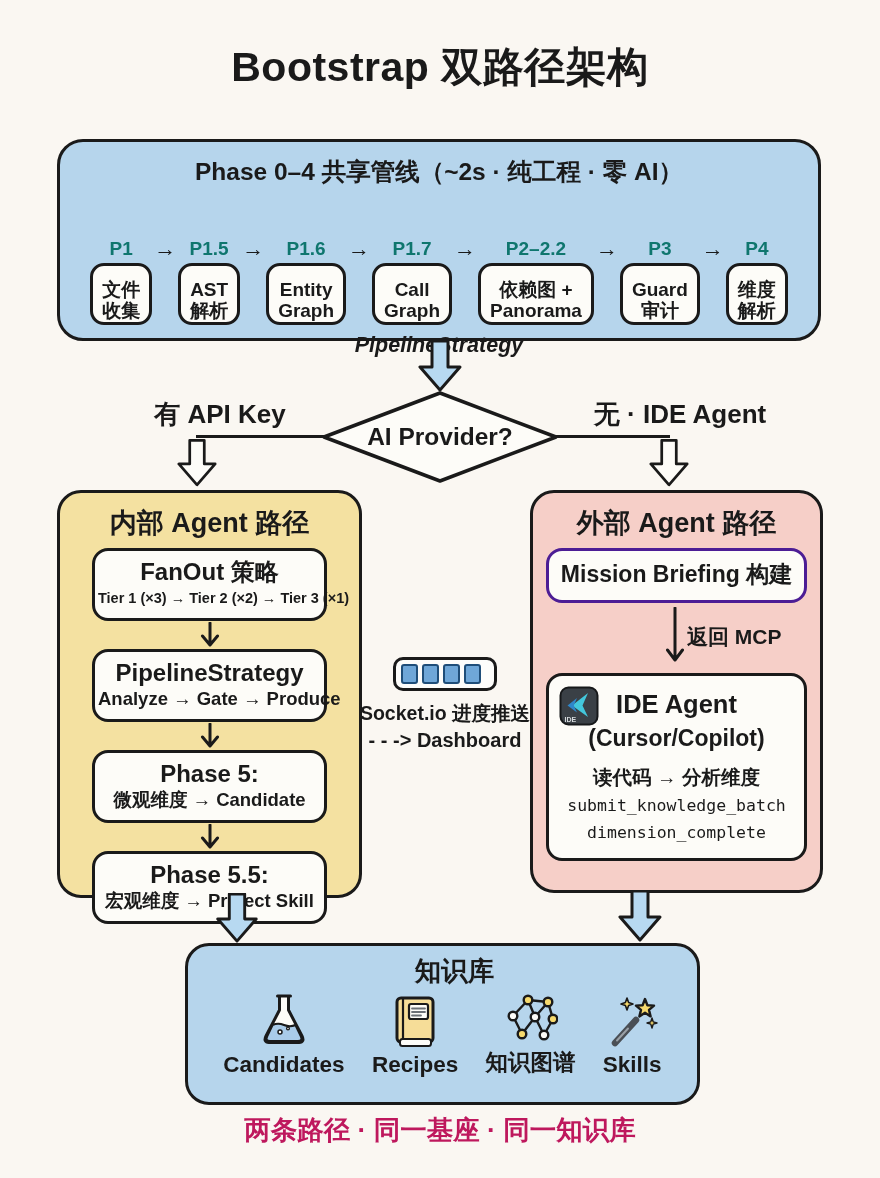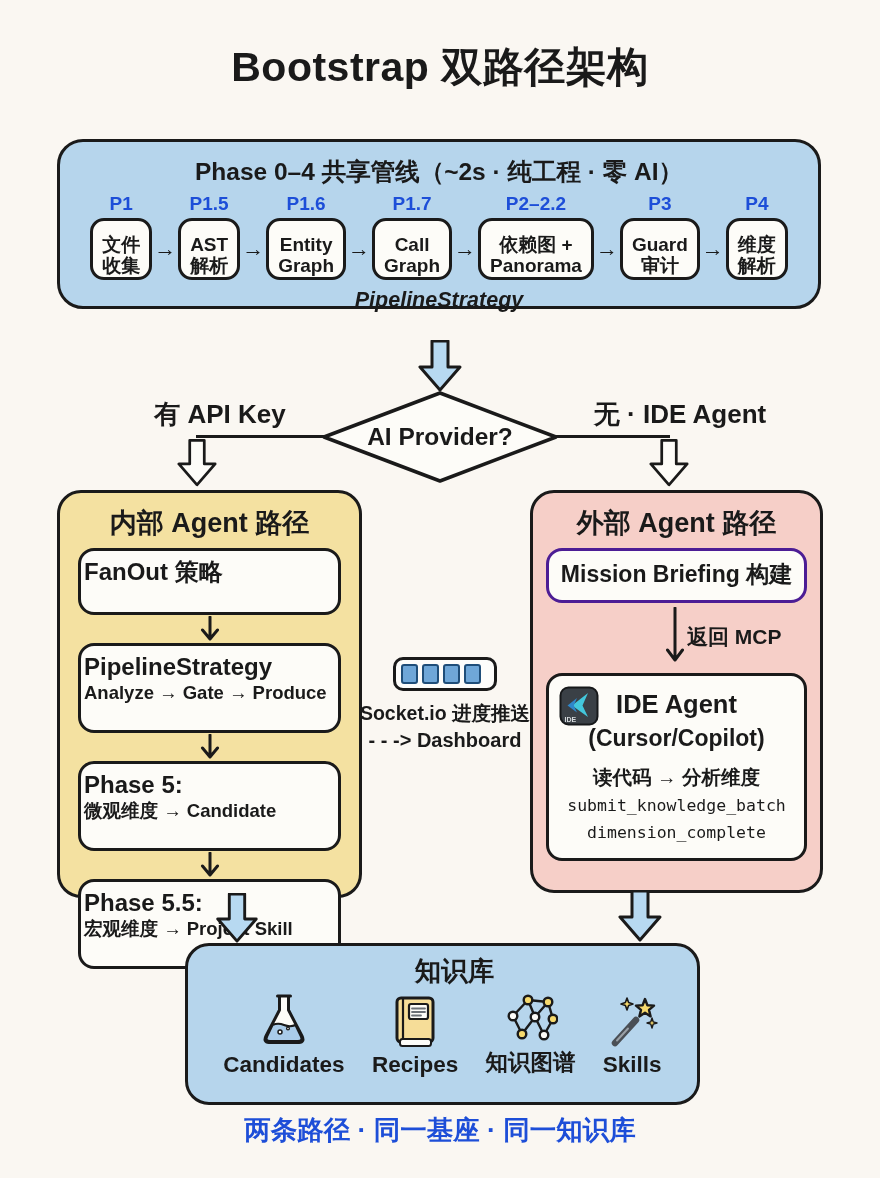--- a/index.html
+++ b/index.html
@@ -16,7 +16,7 @@
   #title{top:40px;left:0;width:880px;font-size:41px;font-weight:800;letter-spacing:.5px;}
 
   
-  #top-box{left:57px;top:139px;width:764px;height:170px;box-sizing:border-box;
+  #top-box{left:57px;top:139px;width:764px;height:202px;box-sizing:border-box;
     background:#b6d5ec;border:3.5px solid #1a1a1a;border-radius:26px;}
   .pipe-title{margin-top:13px;font-size:24.5px;text-align:center;}
   .stages-row{display:flex;justify-content:center;align-items:flex-start;margin-top:5px;}

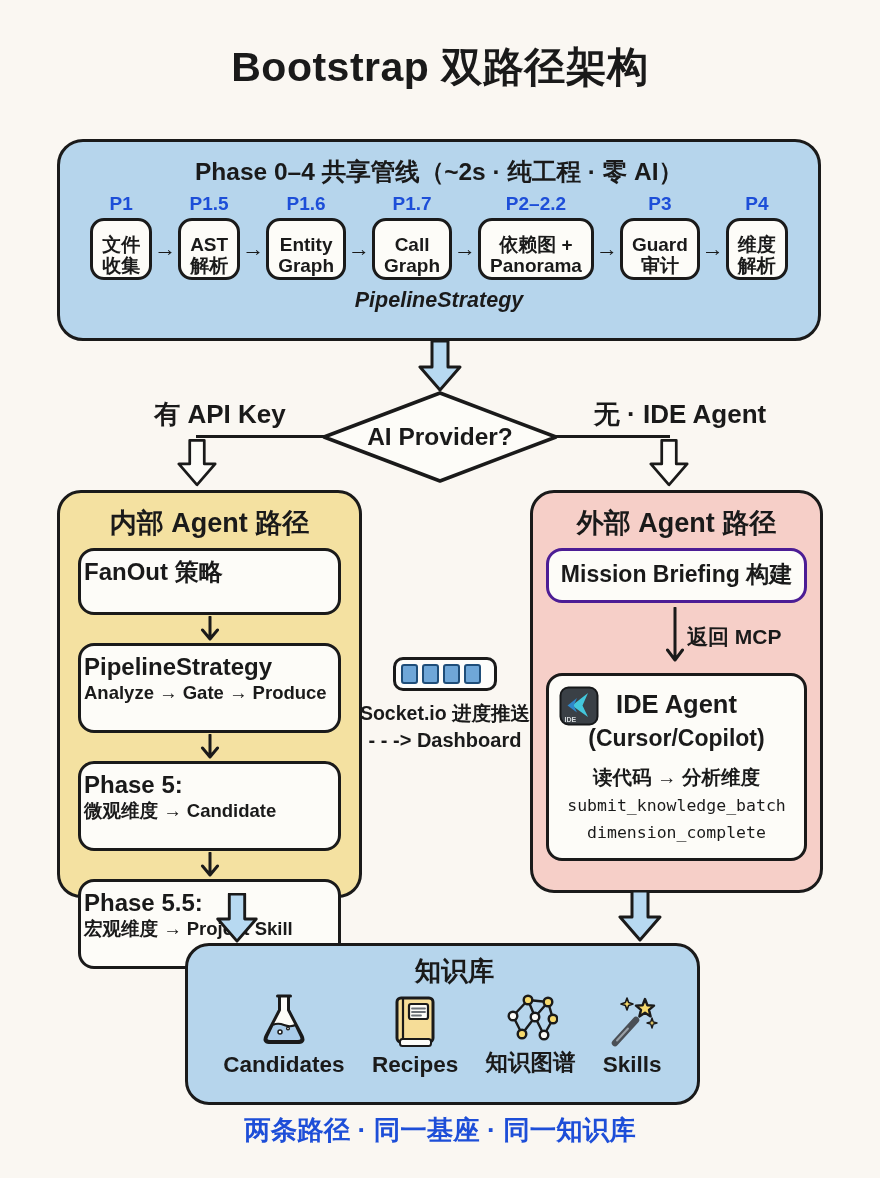--- a/index.html
+++ b/index.html
@@ -21,7 +21,7 @@
   .pipe-title{margin-top:13px;font-size:24.5px;text-align:center;}
   .stages-row{display:flex;justify-content:center;align-items:flex-start;margin-top:5px;}
   .stage{display:flex;flex-direction:column;align-items:center;}
-  .stage-phase{height:22px;line-height:22px;font-size:19px;color:#1d4ed8;margin-bottom:3px;}
+  .stage-phase{height:22px;line-height:22px;font-size:19px;color:#0f766e;margin-bottom:3px;margin-top:45px;}
   .stage-box{height:62px;box-sizing:border-box;background:#fdfcf8;border:3px solid #1a1a1a;
     border-radius:14px;display:flex;flex-direction:column;justify-content:flex-end;
     font-size:19px;line-height:1.14;padding:0 9px;text-align:center;white-space:nowrap;}

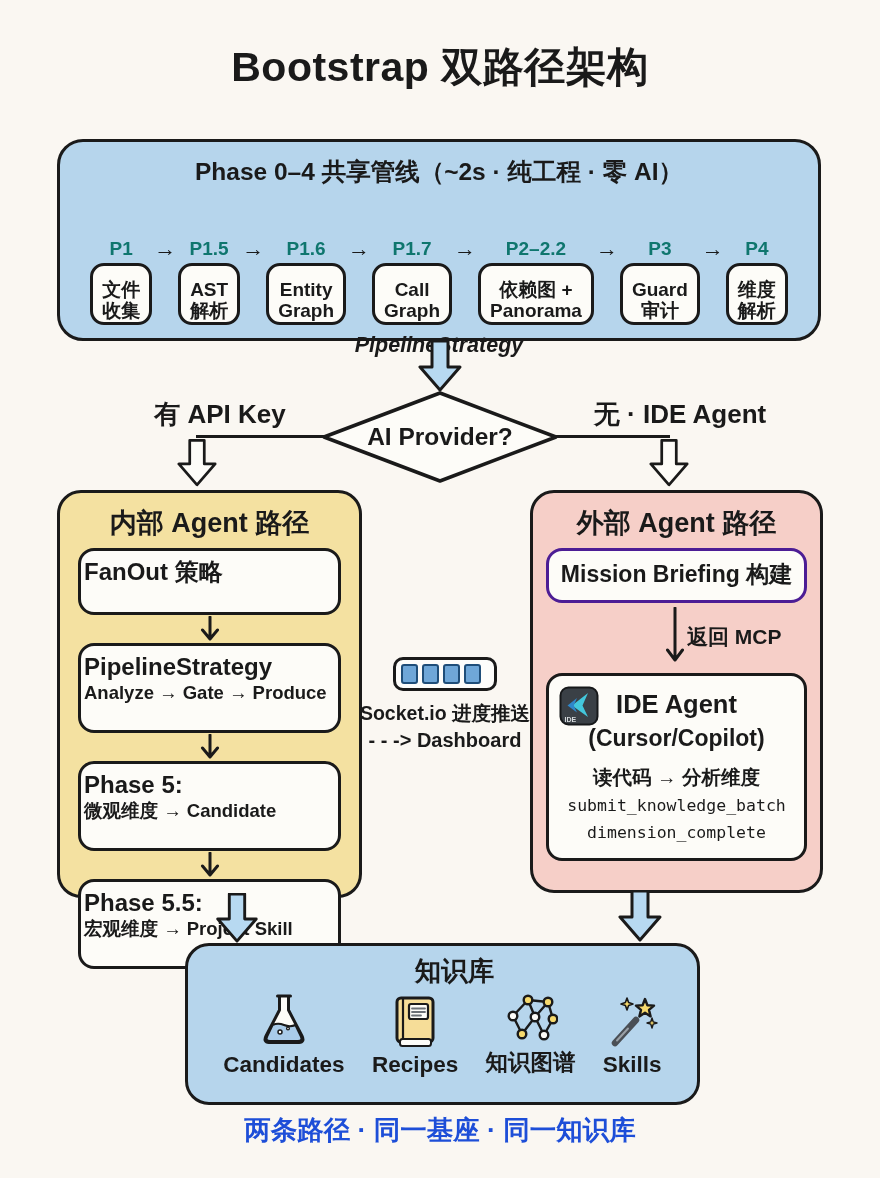--- a/index.html
+++ b/index.html
@@ -50,8 +50,8 @@
     background:#f4e1a1;border:3.5px solid #1a1a1a;border-radius:24px;}
   .panel-title{margin-top:13px;font-size:27px;text-align:center;line-height:34px;}
   .steps{display:flex;flex-direction:column;align-items:center;margin-top:8px;}
-  .step{width:263px;box-sizing:border-box;background:#fdfcf8;border:3px solid #1a1a1a;
-    border-radius:16px;padding:7px 3px 26px;}
+  .step{width:235px;box-sizing:border-box;background:#fdfcf8;border:3px solid #1a1a1a;
+    border-radius:16px;text-align:center;padding:7px 3px 9px;}
   .step-title{font-size:24px;line-height:28px;}
   .step-sub{font-size:18.5px;line-height:22px;margin-top:1px;white-space:nowrap;}
   .step-sub.small{font-size:14.5px;}

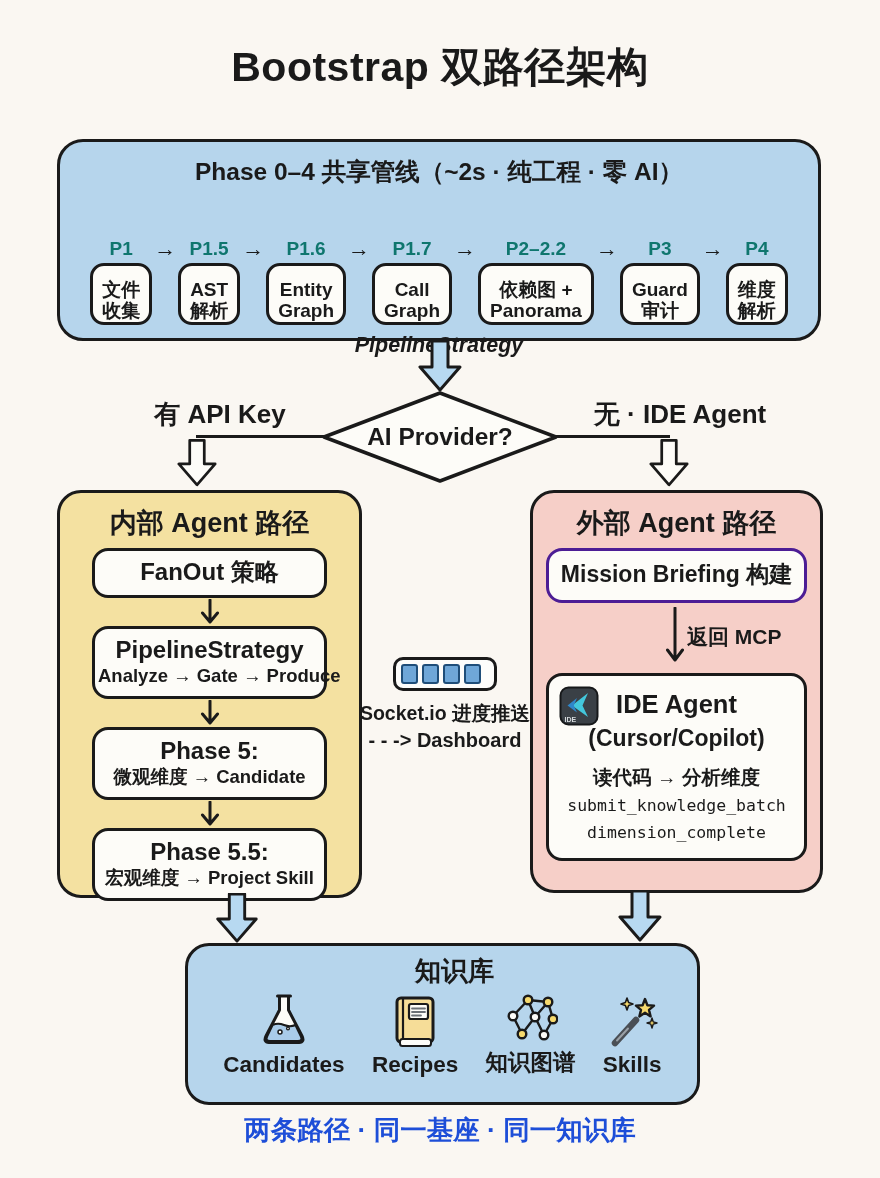--- a/index.html
+++ b/index.html
@@ -201,6 +201,7 @@
 
     <div class="step">
       <div class="step-title">FanOut 策略</div>
+      <div class="step-sub small">Tier 1 (×3) → Tier 2 (×2) → Tier 3 (×1)</div>
     </div>
     <svg class="thin-arrow" width="22" height="26" viewBox="0 0 22 26">
       <path d="M11 1 V21 M3.5 14 L11 23 L18.5 14" fill="none" stroke="#1a1a1a" stroke-width="3" stroke-linecap="round" stroke-linejoin="round"></path>

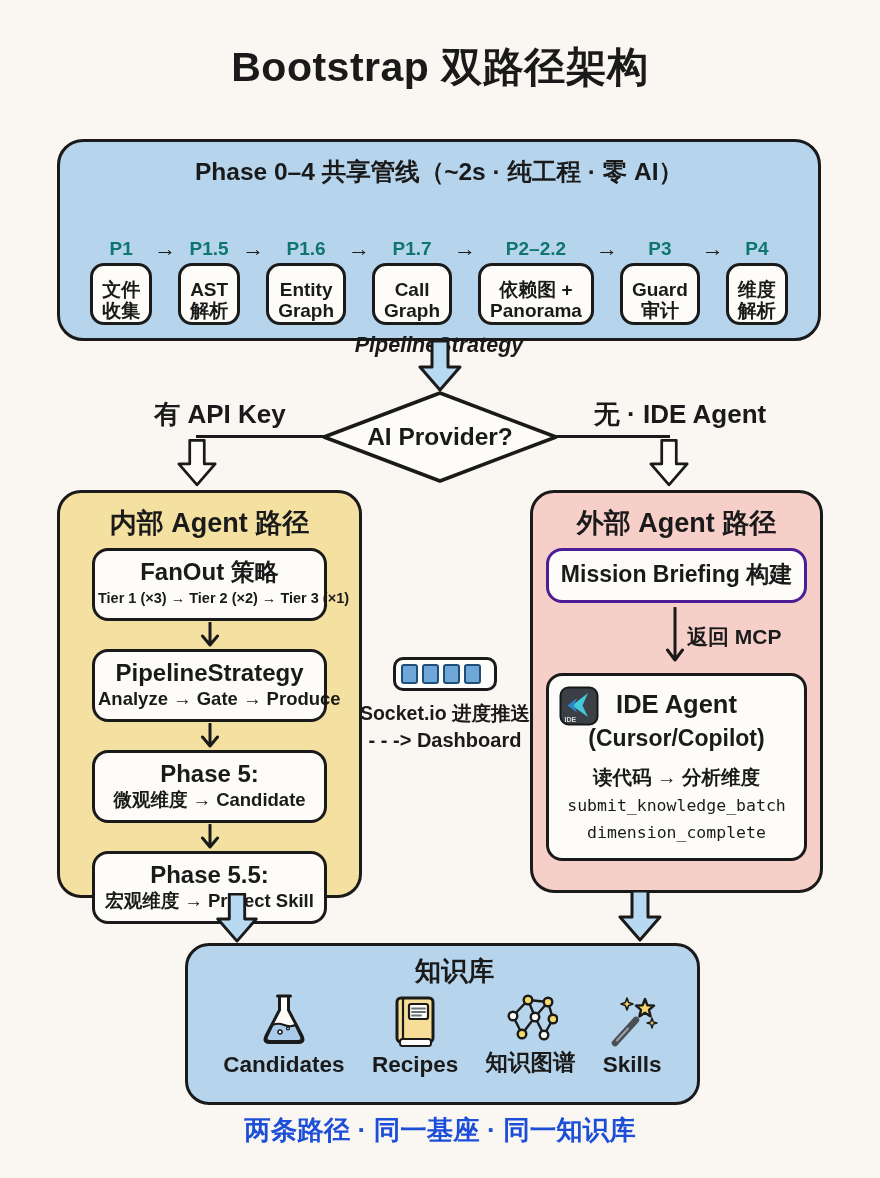--- a/index.html
+++ b/index.html
@@ -94,7 +94,7 @@
   .kb-label{font-size:22.5px;margin-top:2px;white-space:nowrap;}
 
   
-  #footer{top:1112px;left:0;width:880px;font-size:26.5px;color:#1d4ed8;}
+  #footer{top:1112px;left:0;width:880px;font-size:26.5px;color:#be185d;}
 </style>
 </head>
 <body>

